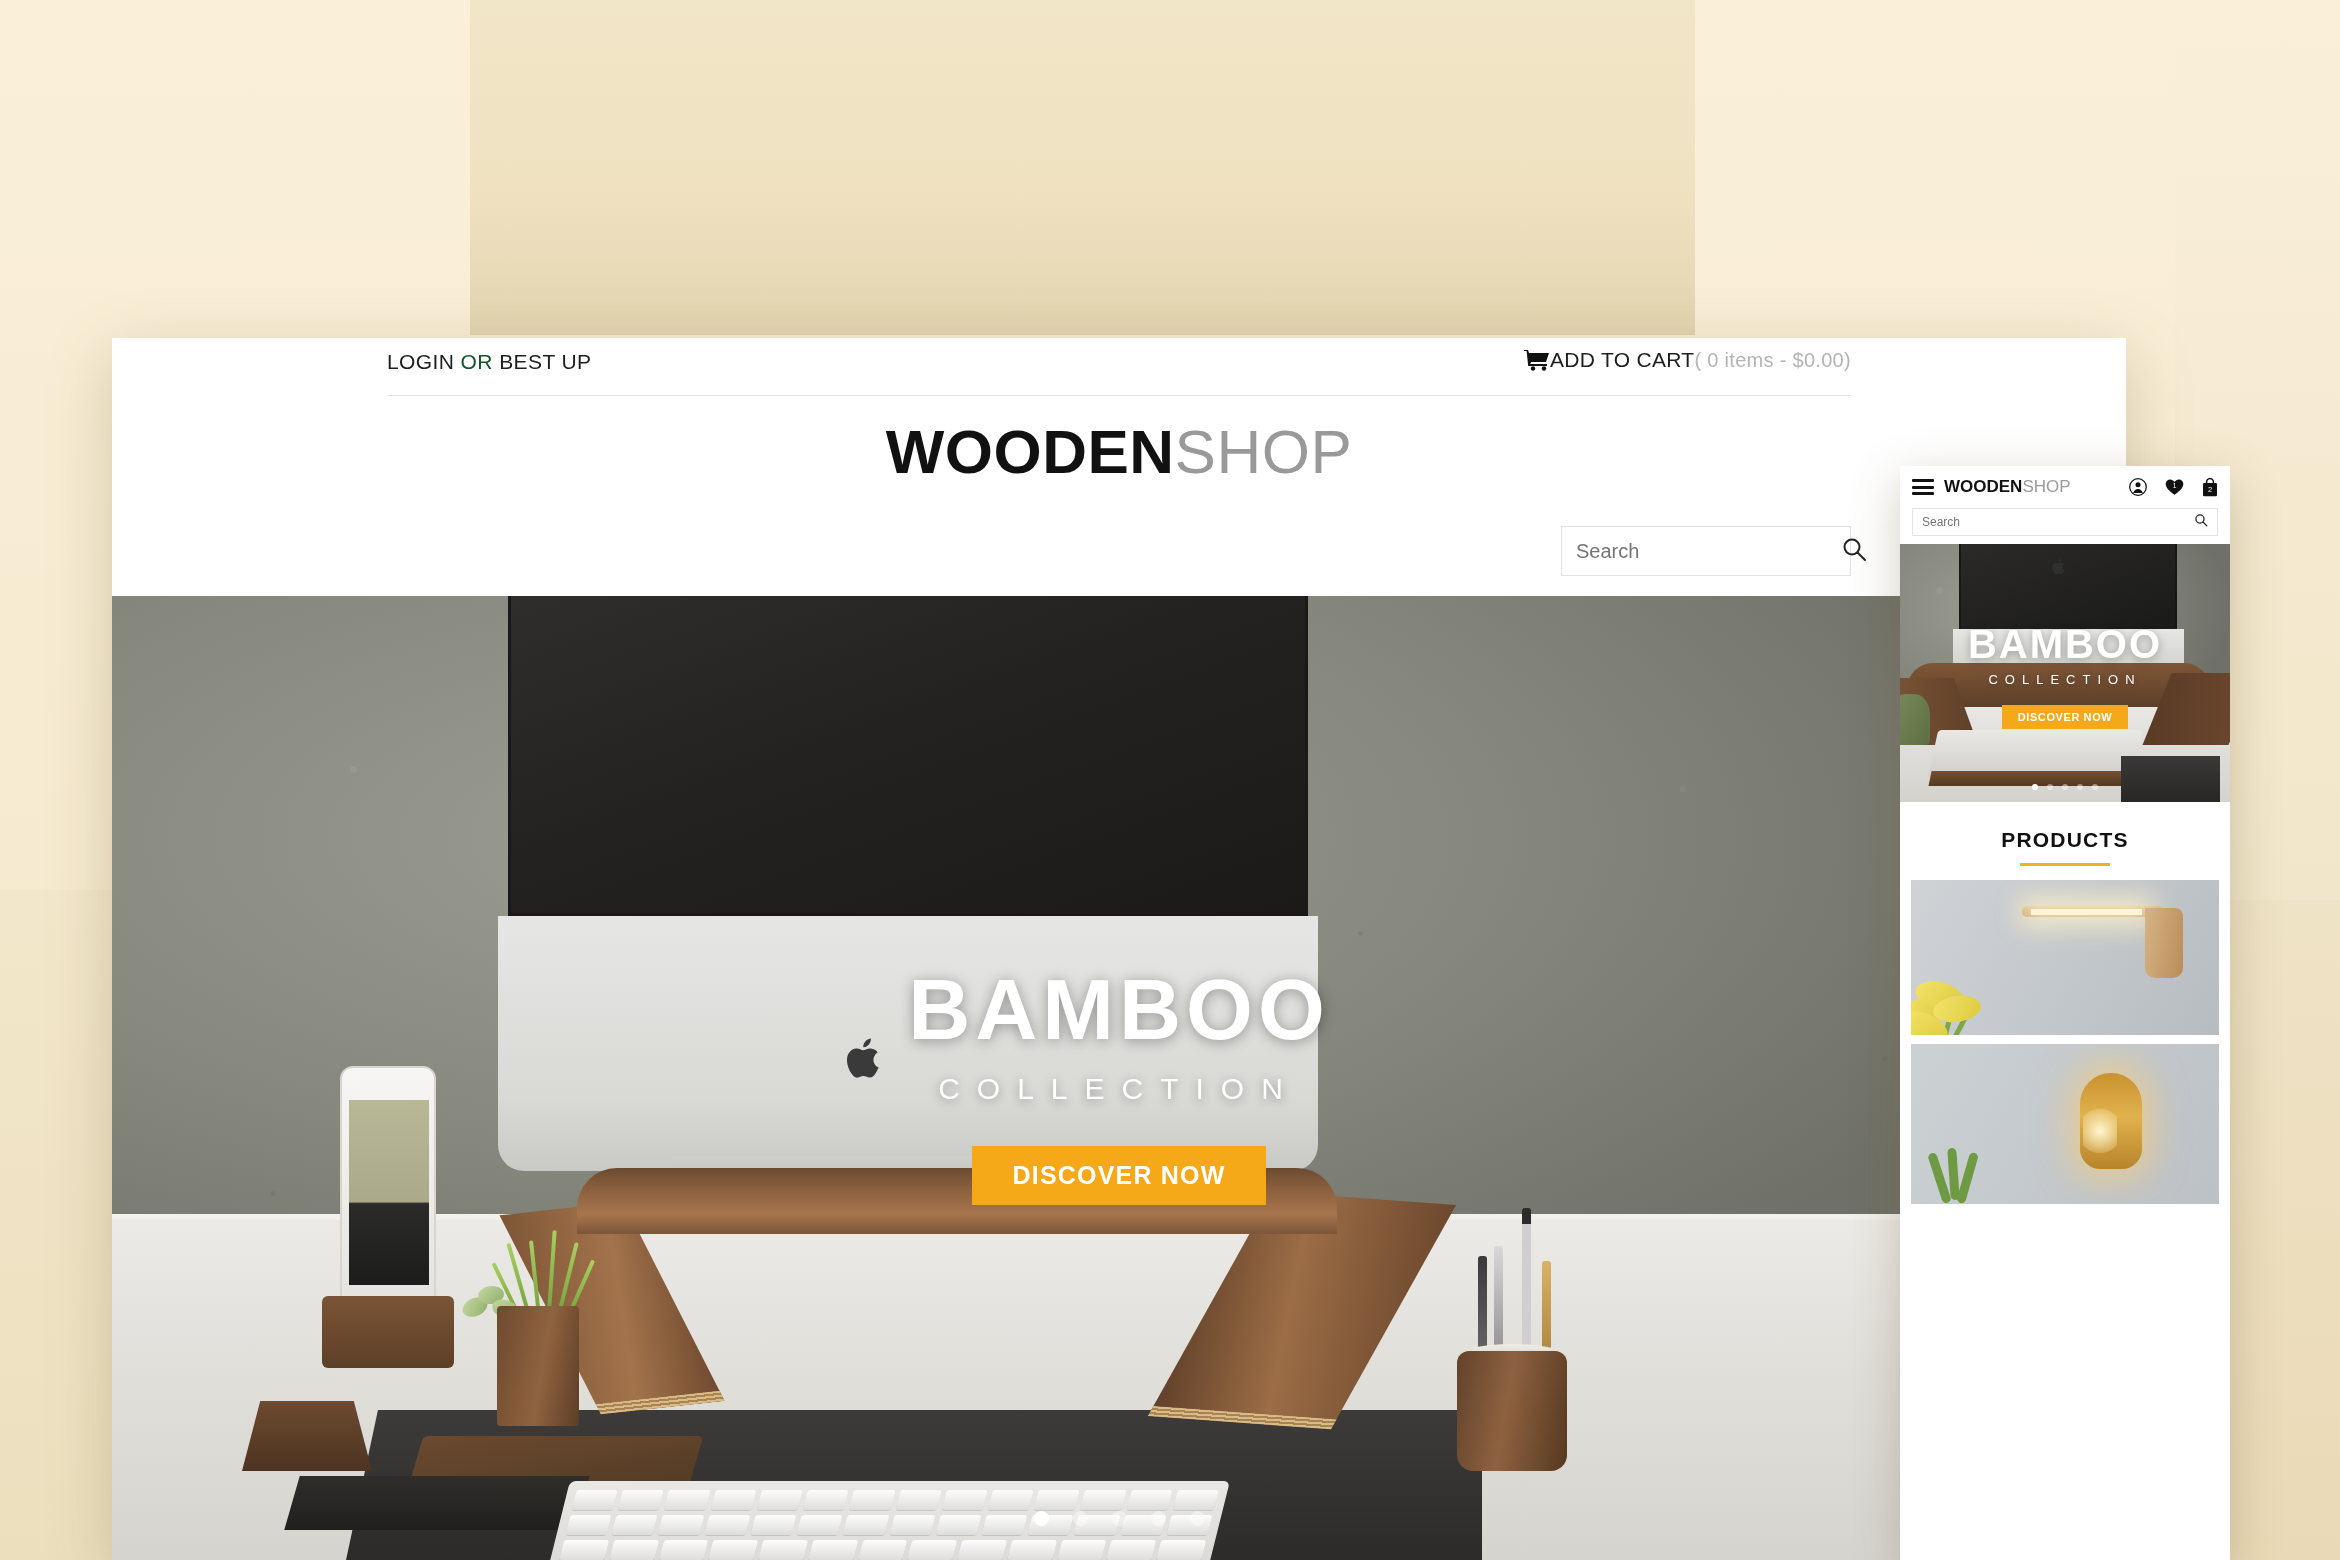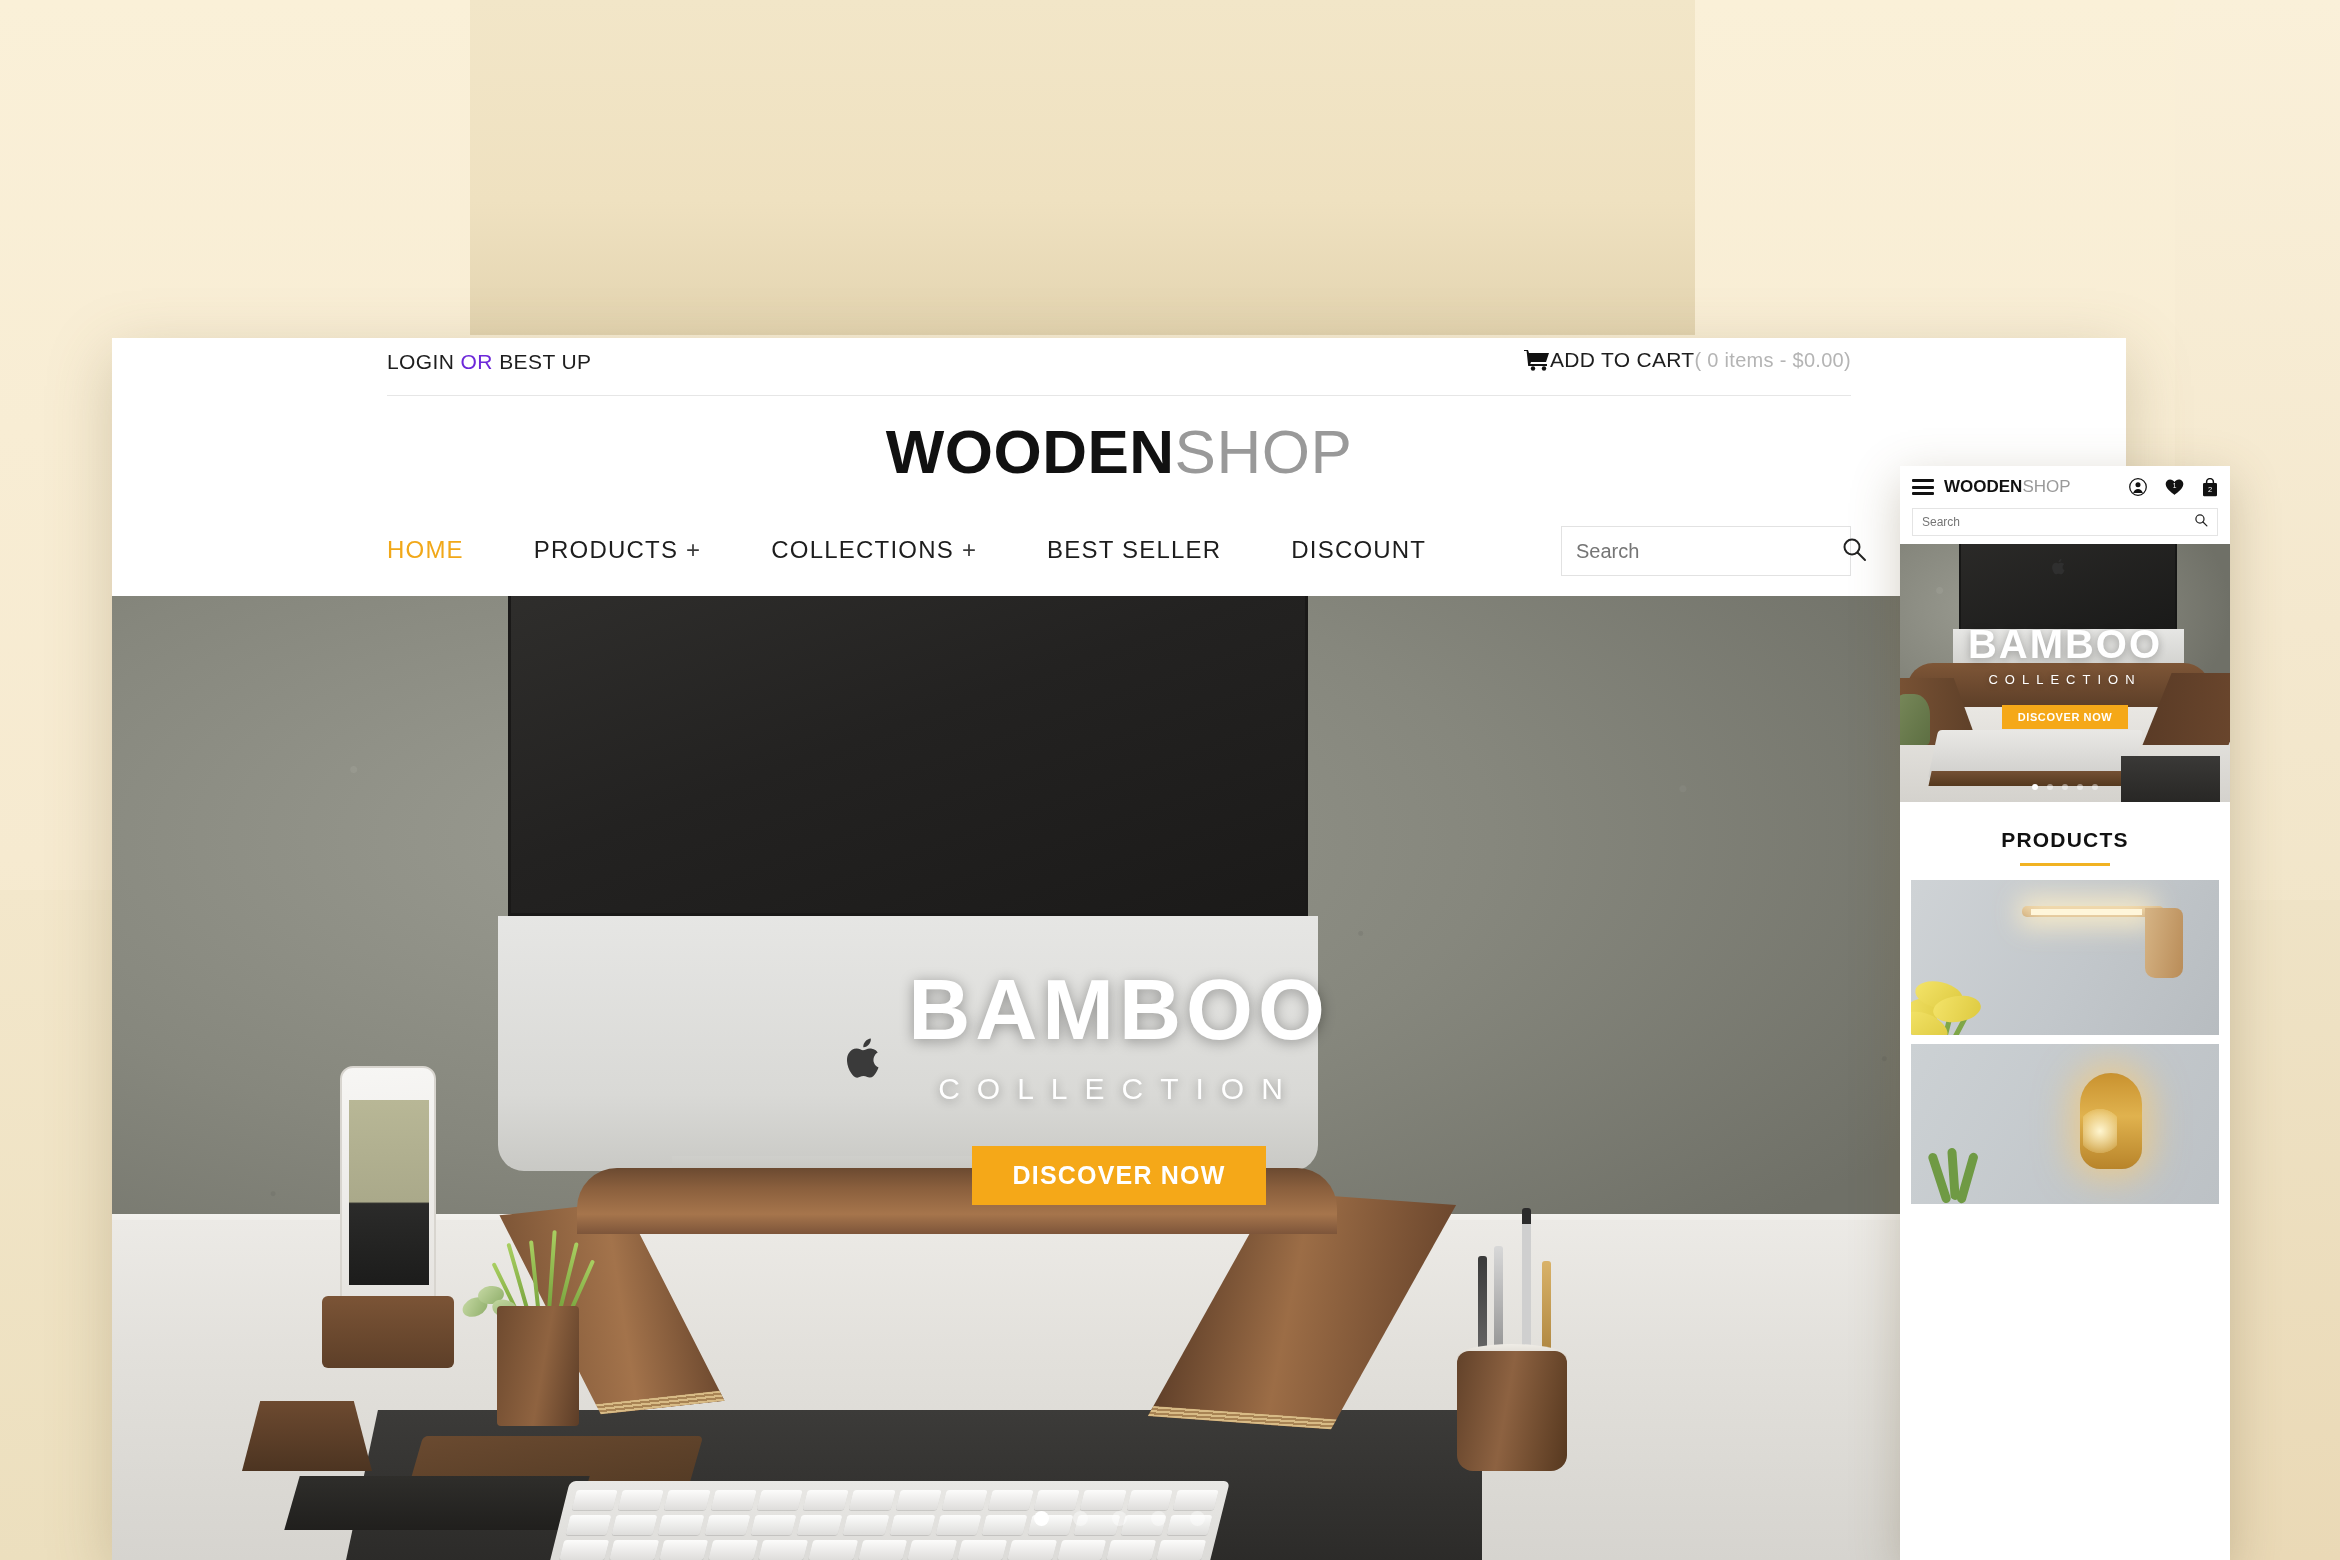--- a/index.html
+++ b/index.html
@@ -37,7 +37,7 @@
   .topbar-inner { position:absolute; left:275px; right:275px; top:0; height:58px;
      border-bottom:1px solid #e6e6e6; }
   .login { position:absolute; left:275px; top:12px; font-size:21px; letter-spacing:.4px; color:#1e1e1e; }
-  .login .or { color:#6d28d9; }
+  .login .or { color:#14532d; }
   .login a { color:inherit; text-decoration:none; }
   .cart { position:absolute; right:275px; top:10px; display:flex; align-items:center; 
      font-size:21px; color:#1e1e1e; letter-spacing:.3px; white-space:nowrap; }

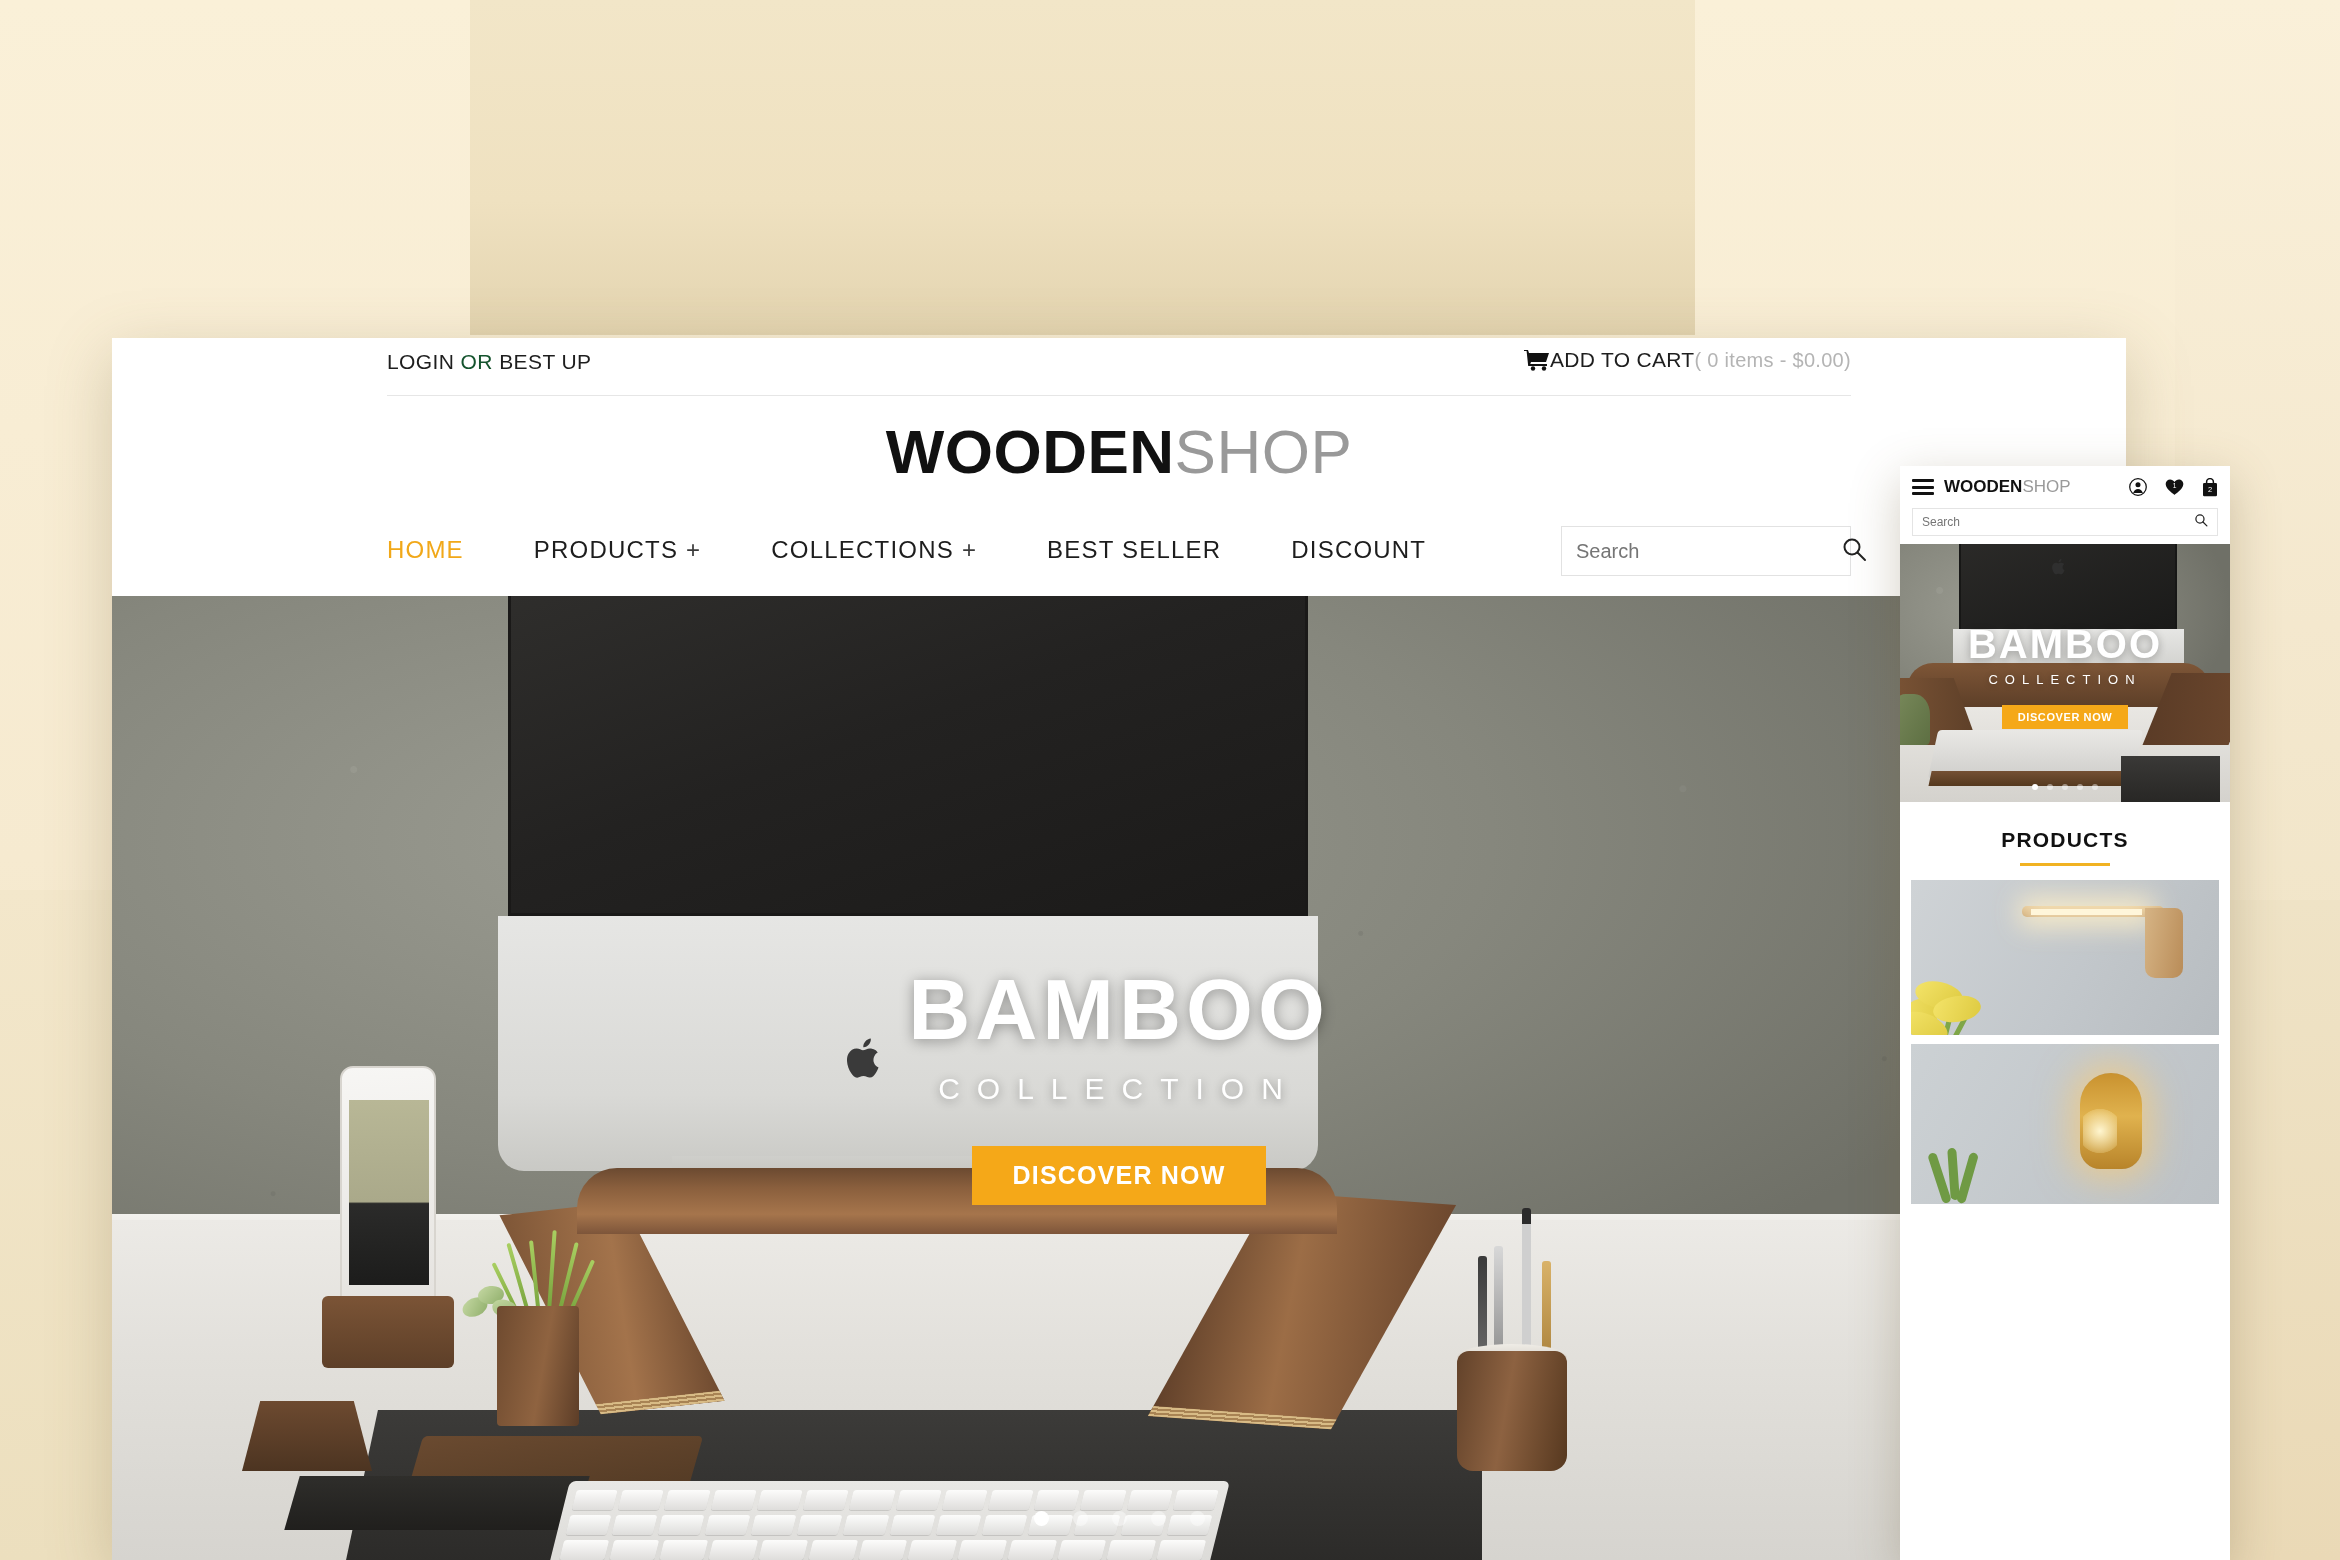--- a/index.html
+++ b/index.html
@@ -261,13 +261,6 @@
   </div>
 
   <div class="navbar">
-    <nav class="nav">
-      <a href="#" class="active"><span>HOME</span></a>
-      <a href="#"><span>PRODUCTS</span><span class="plus">+</span></a>
-      <a href="#"><span>COLLECTIONS</span><span class="plus">+</span></a>
-      <a href="#"><span>BEST SELLER</span></a>
-      <a href="#"><span>DISCOUNT</span></a>
-    </nav>
     <div class="search">
       <input type="text" placeholder="Search" style="">
       <span>

